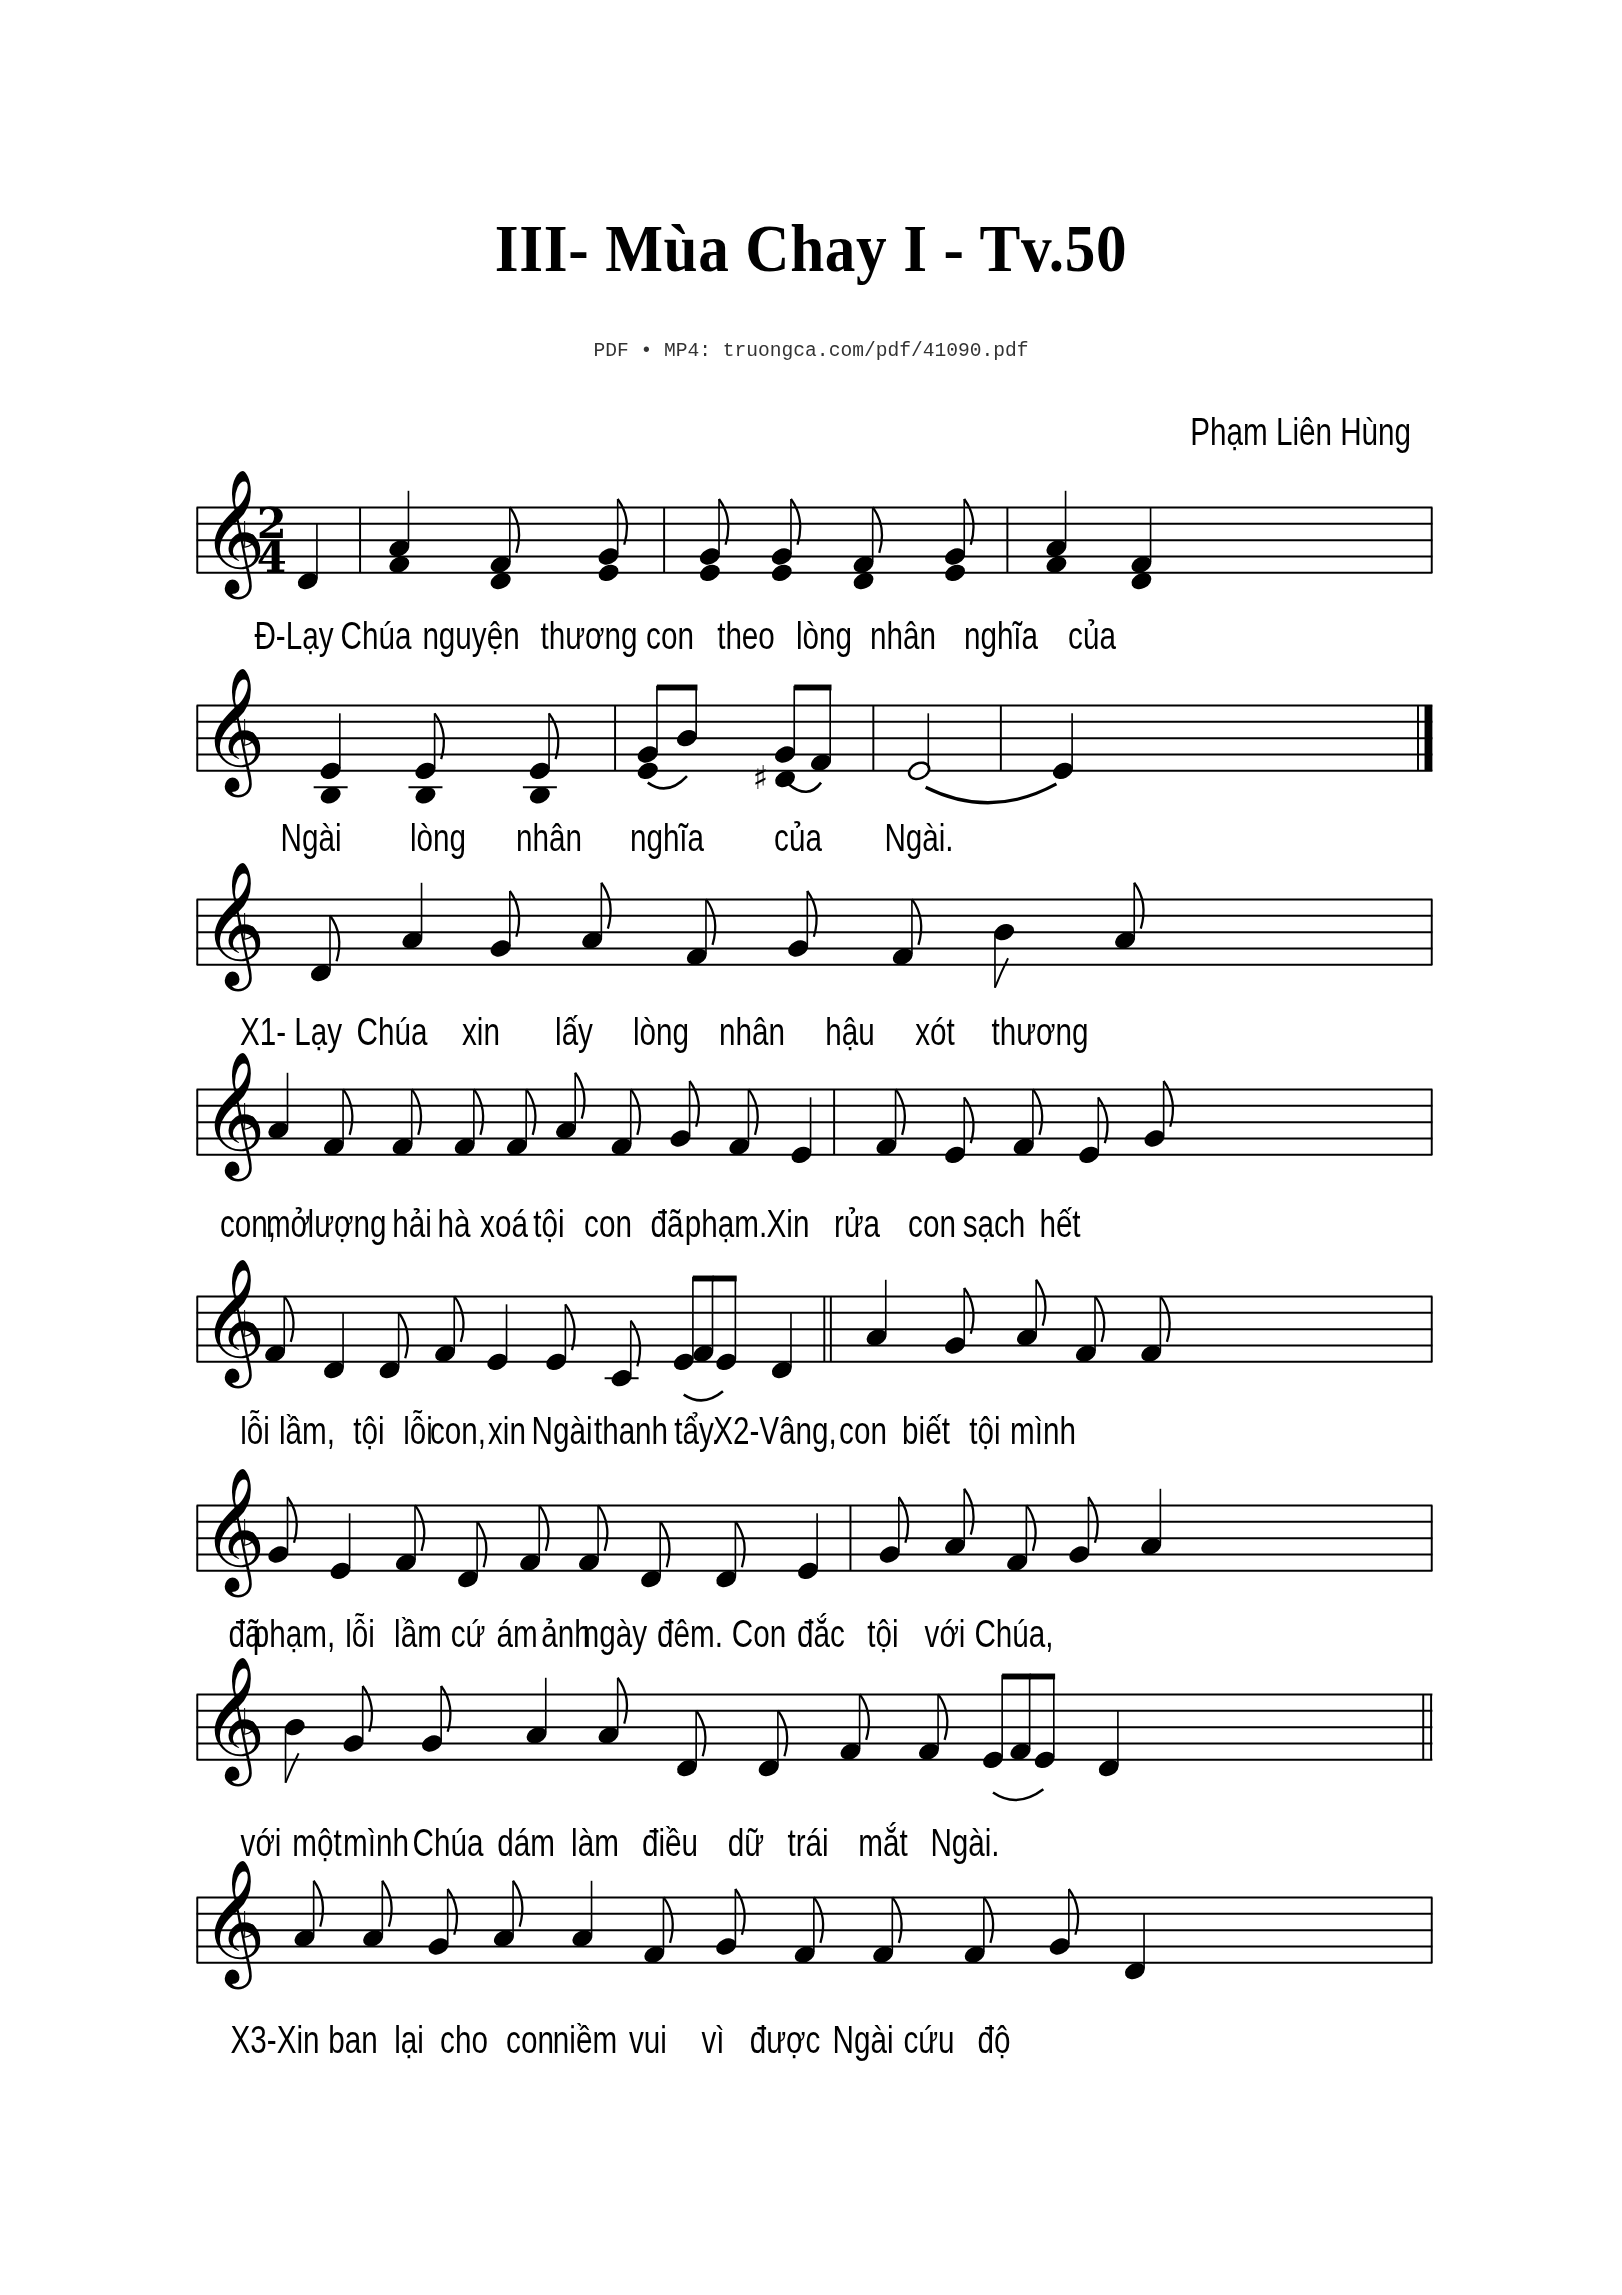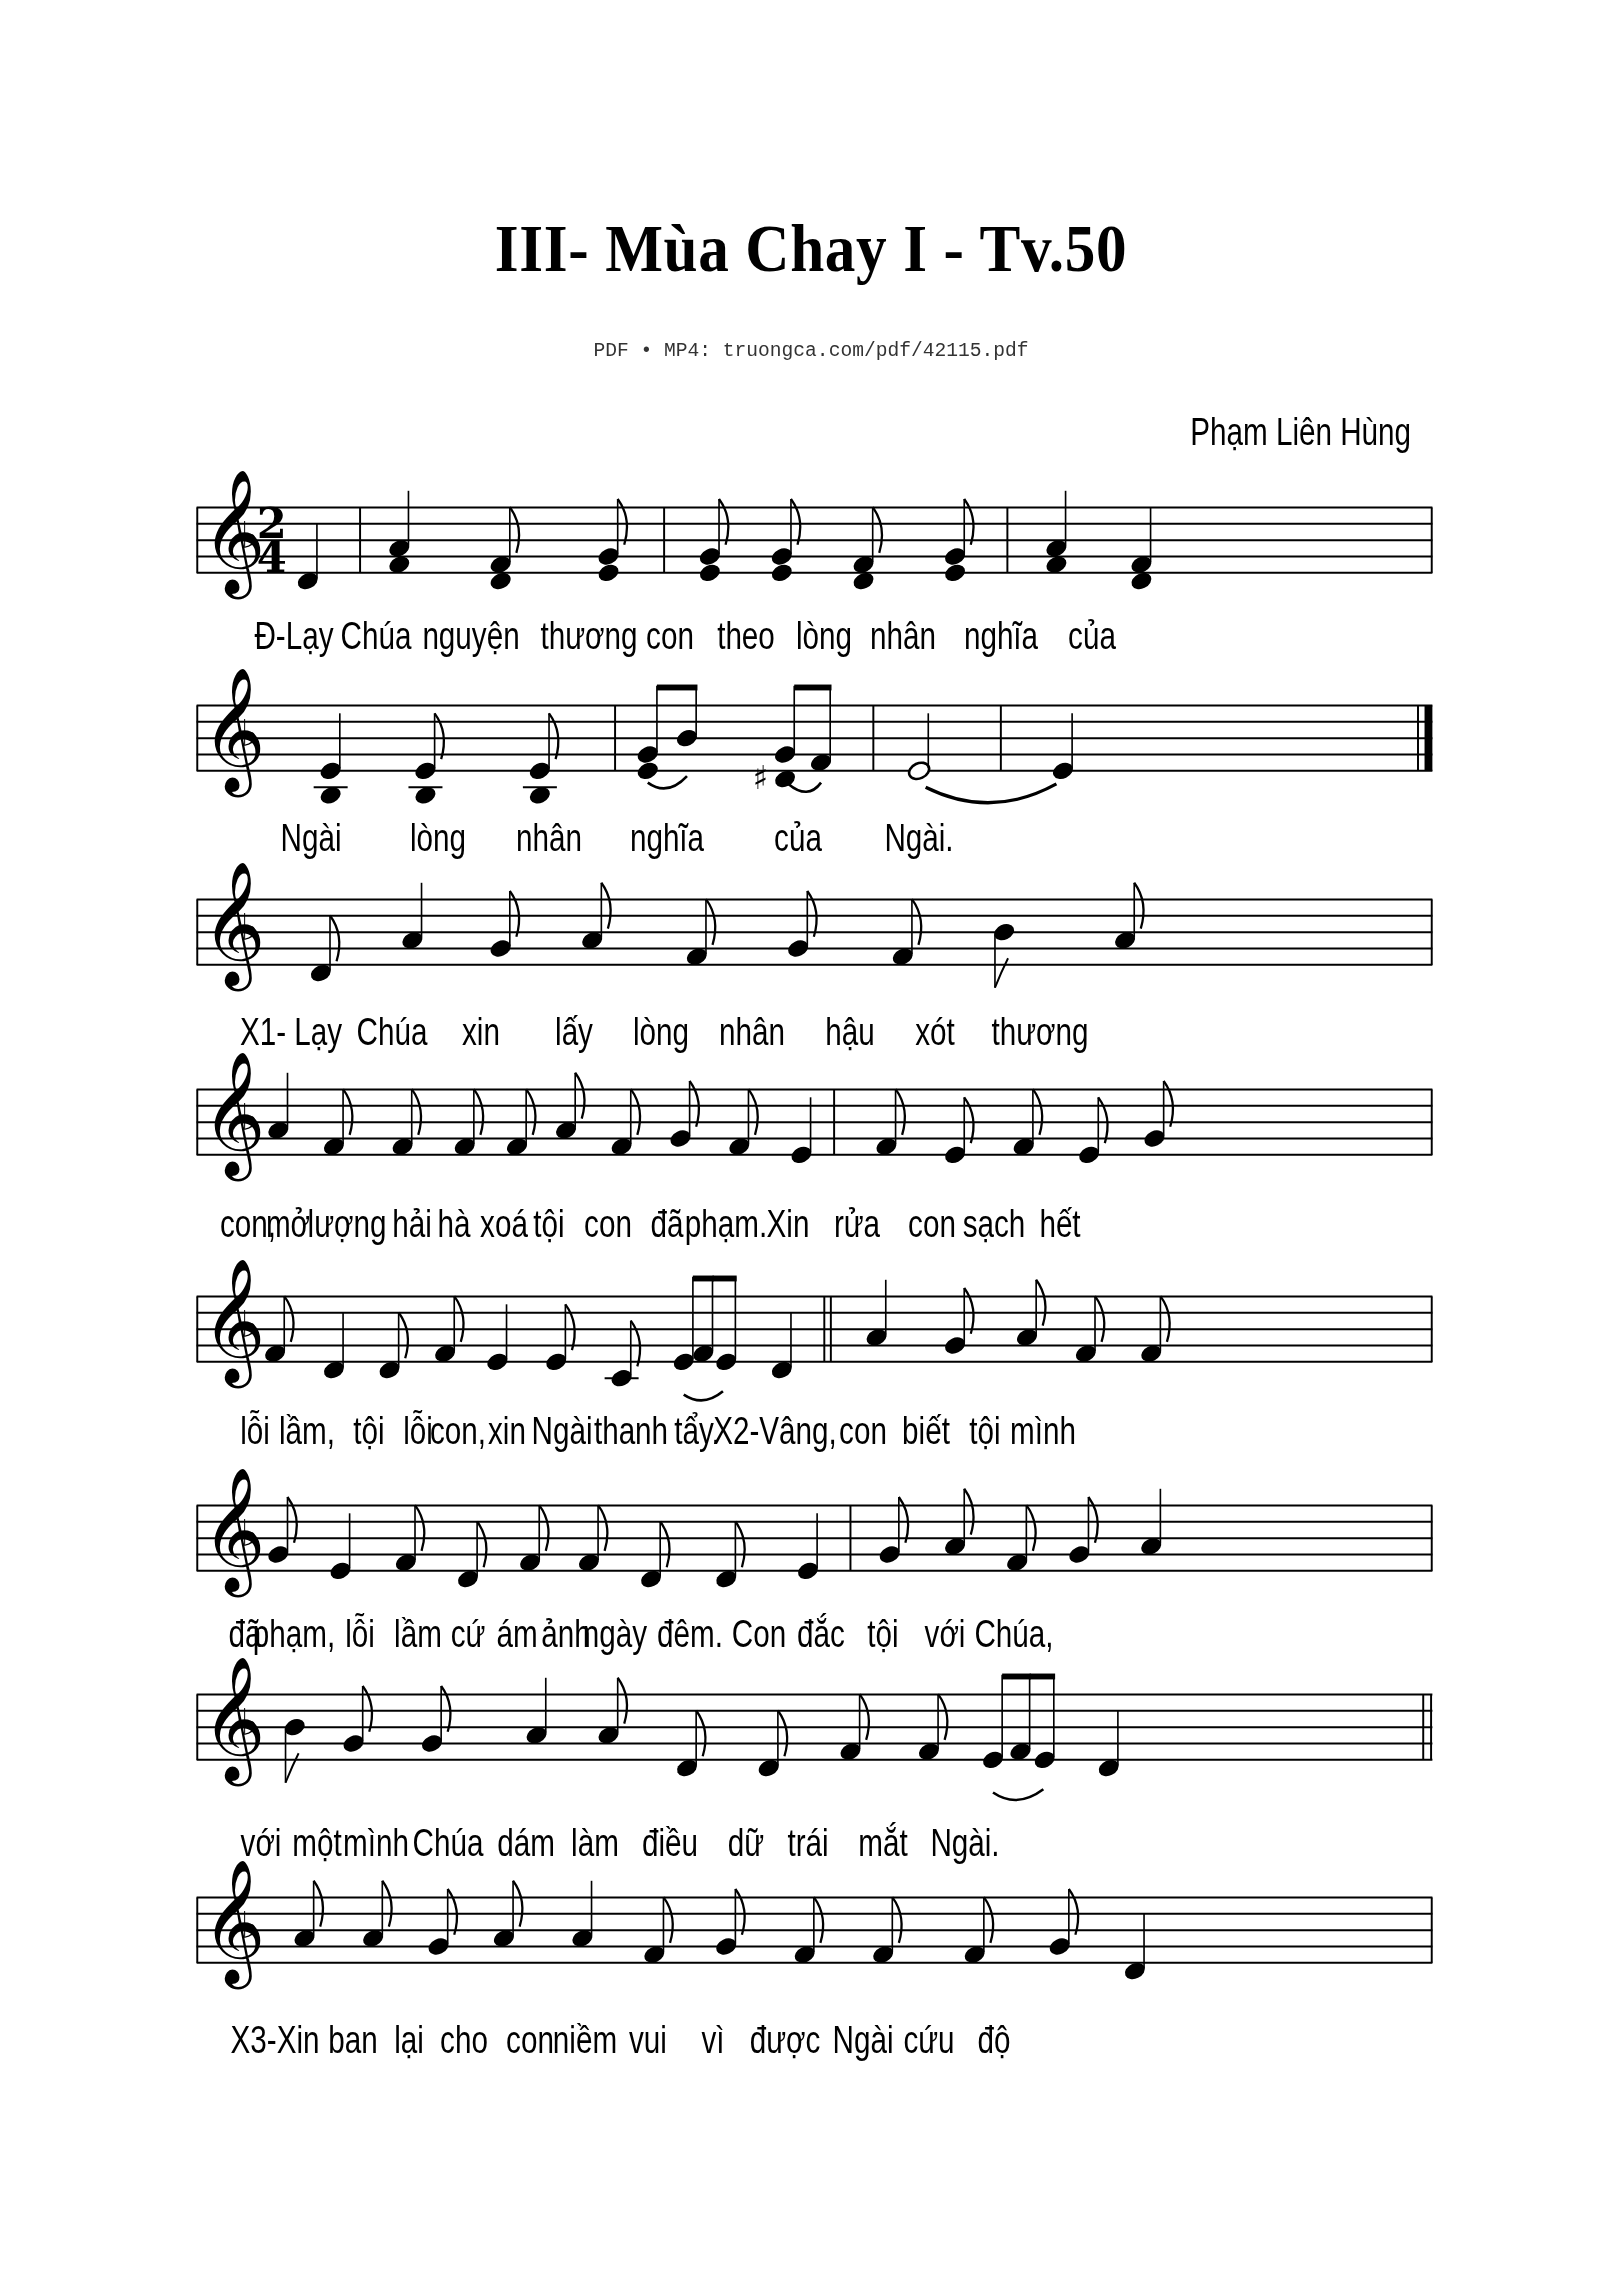--- a/index.html
+++ b/index.html
@@ -22,7 +22,7 @@
 <body>
 
 <div class="title">III-  Mùa Chay I - Tv.50</div>
-<div class="subtitle">PDF • MP4: truongca.com/pdf/42115.pdf</div>
+<div class="subtitle">PDF • MP4: truongca.com/pdf/41090.pdf</div>
 <div class="composer">Phạm Liên Hùng</div>
 
 <div id="systems">

